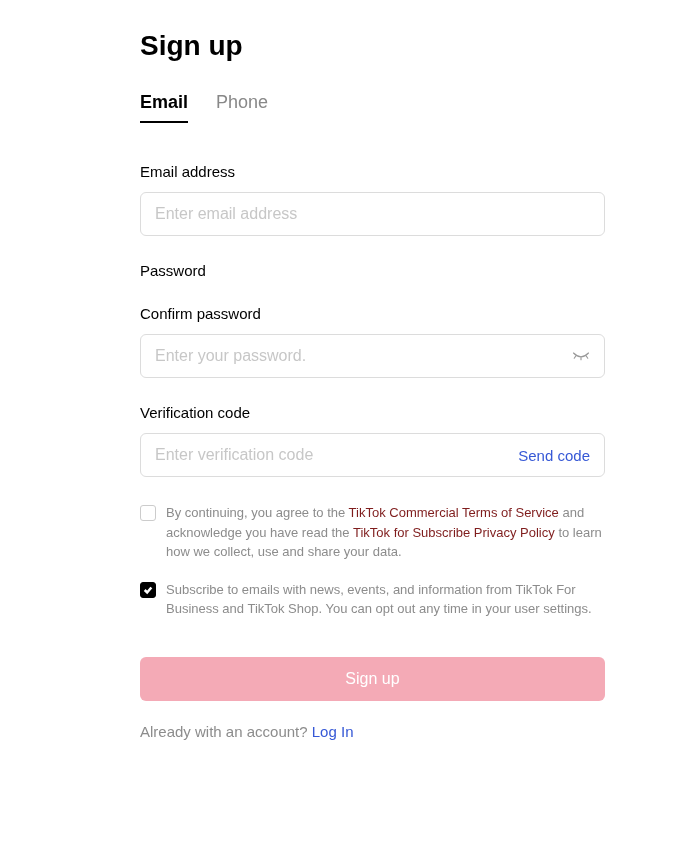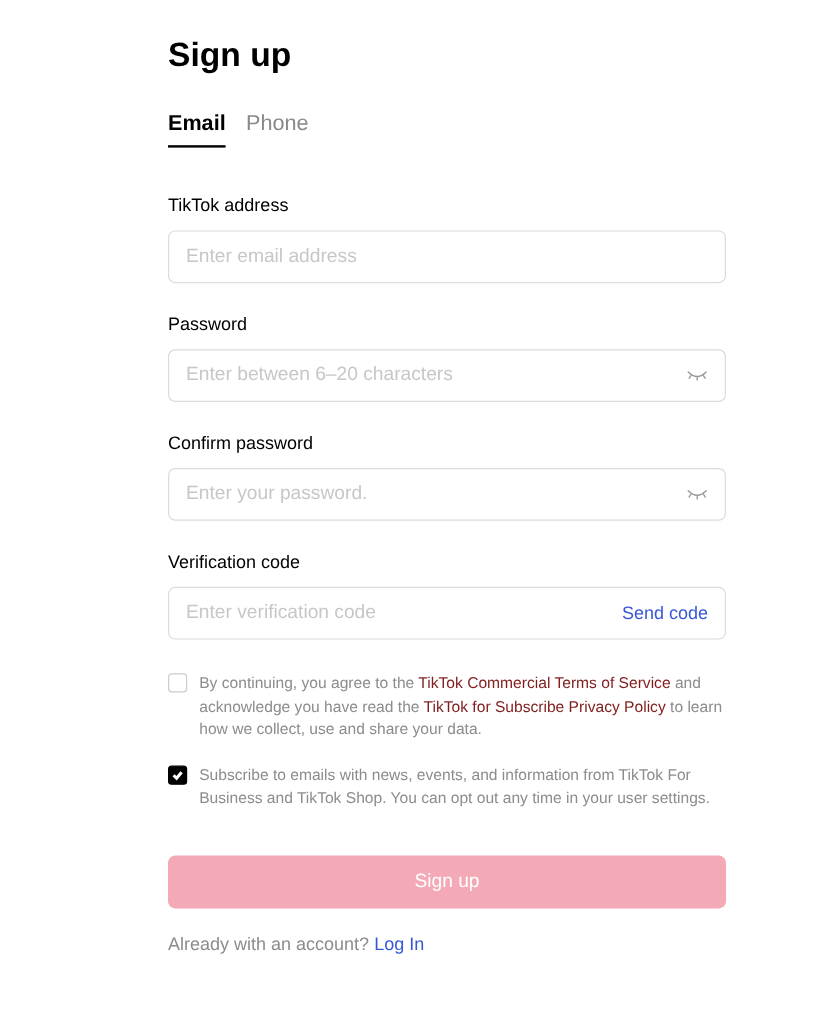--- a/index.html
+++ b/index.html
@@ -22,7 +22,7 @@
     }
     .tabs {
       display: flex;
-      gap: 17px;
+      gap: 28px;
       margin-bottom: 40px;
     }
     .tab {

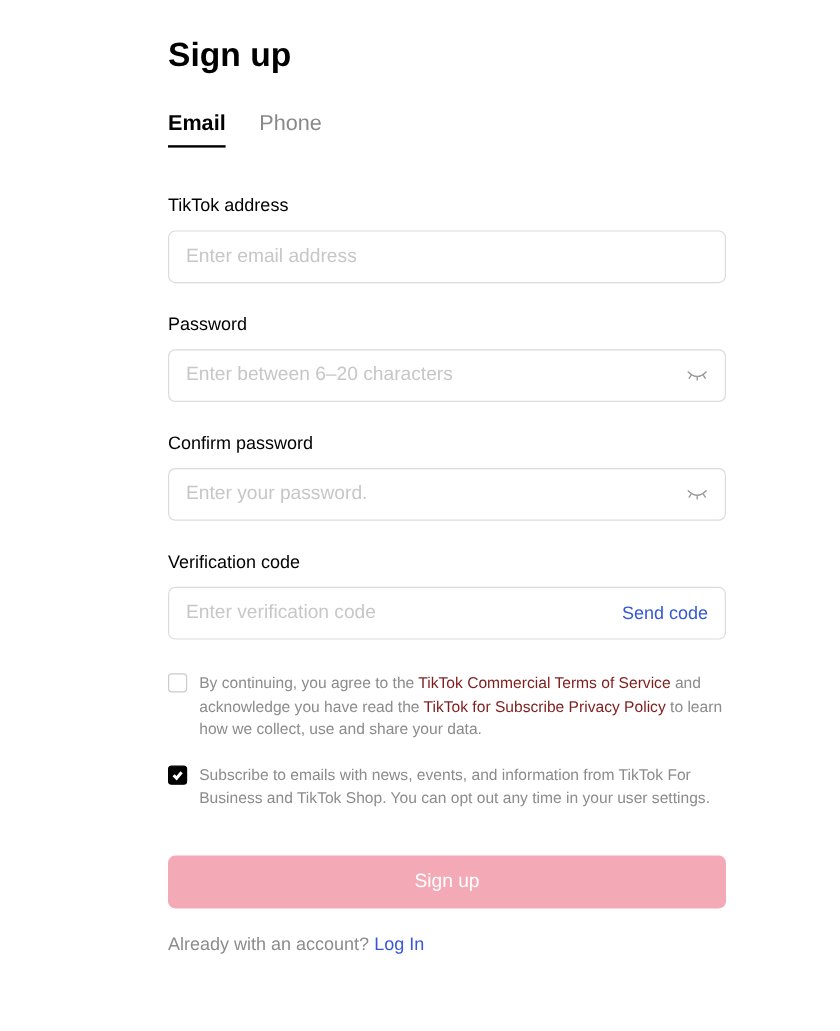--- a/index.html
+++ b/index.html
@@ -162,7 +162,7 @@
 </div>
 
 <div class="form-group">
-  <label class="form-label">TikTok address</label>
+  <label class="form-label">Email address</label>
   <div class="input-wrapper">
     <input type="text" class="text-input" placeholder="Enter email address" style="">
   </div>

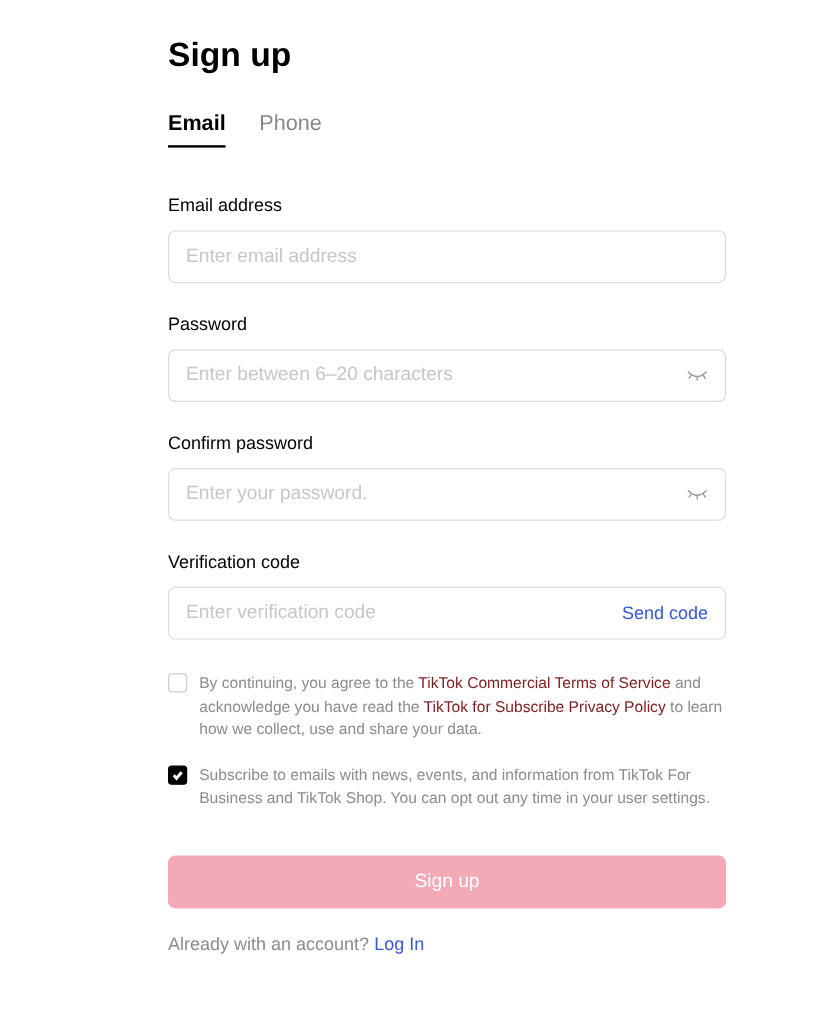--- a/index.html
+++ b/index.html
@@ -170,14 +170,6 @@
 
 <div class="form-group">
   <label class="form-label">Password</label>
-  <div class="input-wrapper">
-    <input type="password" class="text-input" placeholder="Enter between 6–20 characters" style="">
-    <span class="eye-icon">
-      <svg viewBox="0 0 24 12">
-          <path d="M2 2 Q12 12 22 2 M5 6 L3 9 M12 8 L12 11 M19 6 L21 9" stroke="#999" stroke-width="1.5" fill="none" stroke-linecap="round"></path>
-        </svg>
-    </span>
-  </div>
 </div>
 
 <div class="form-group">

